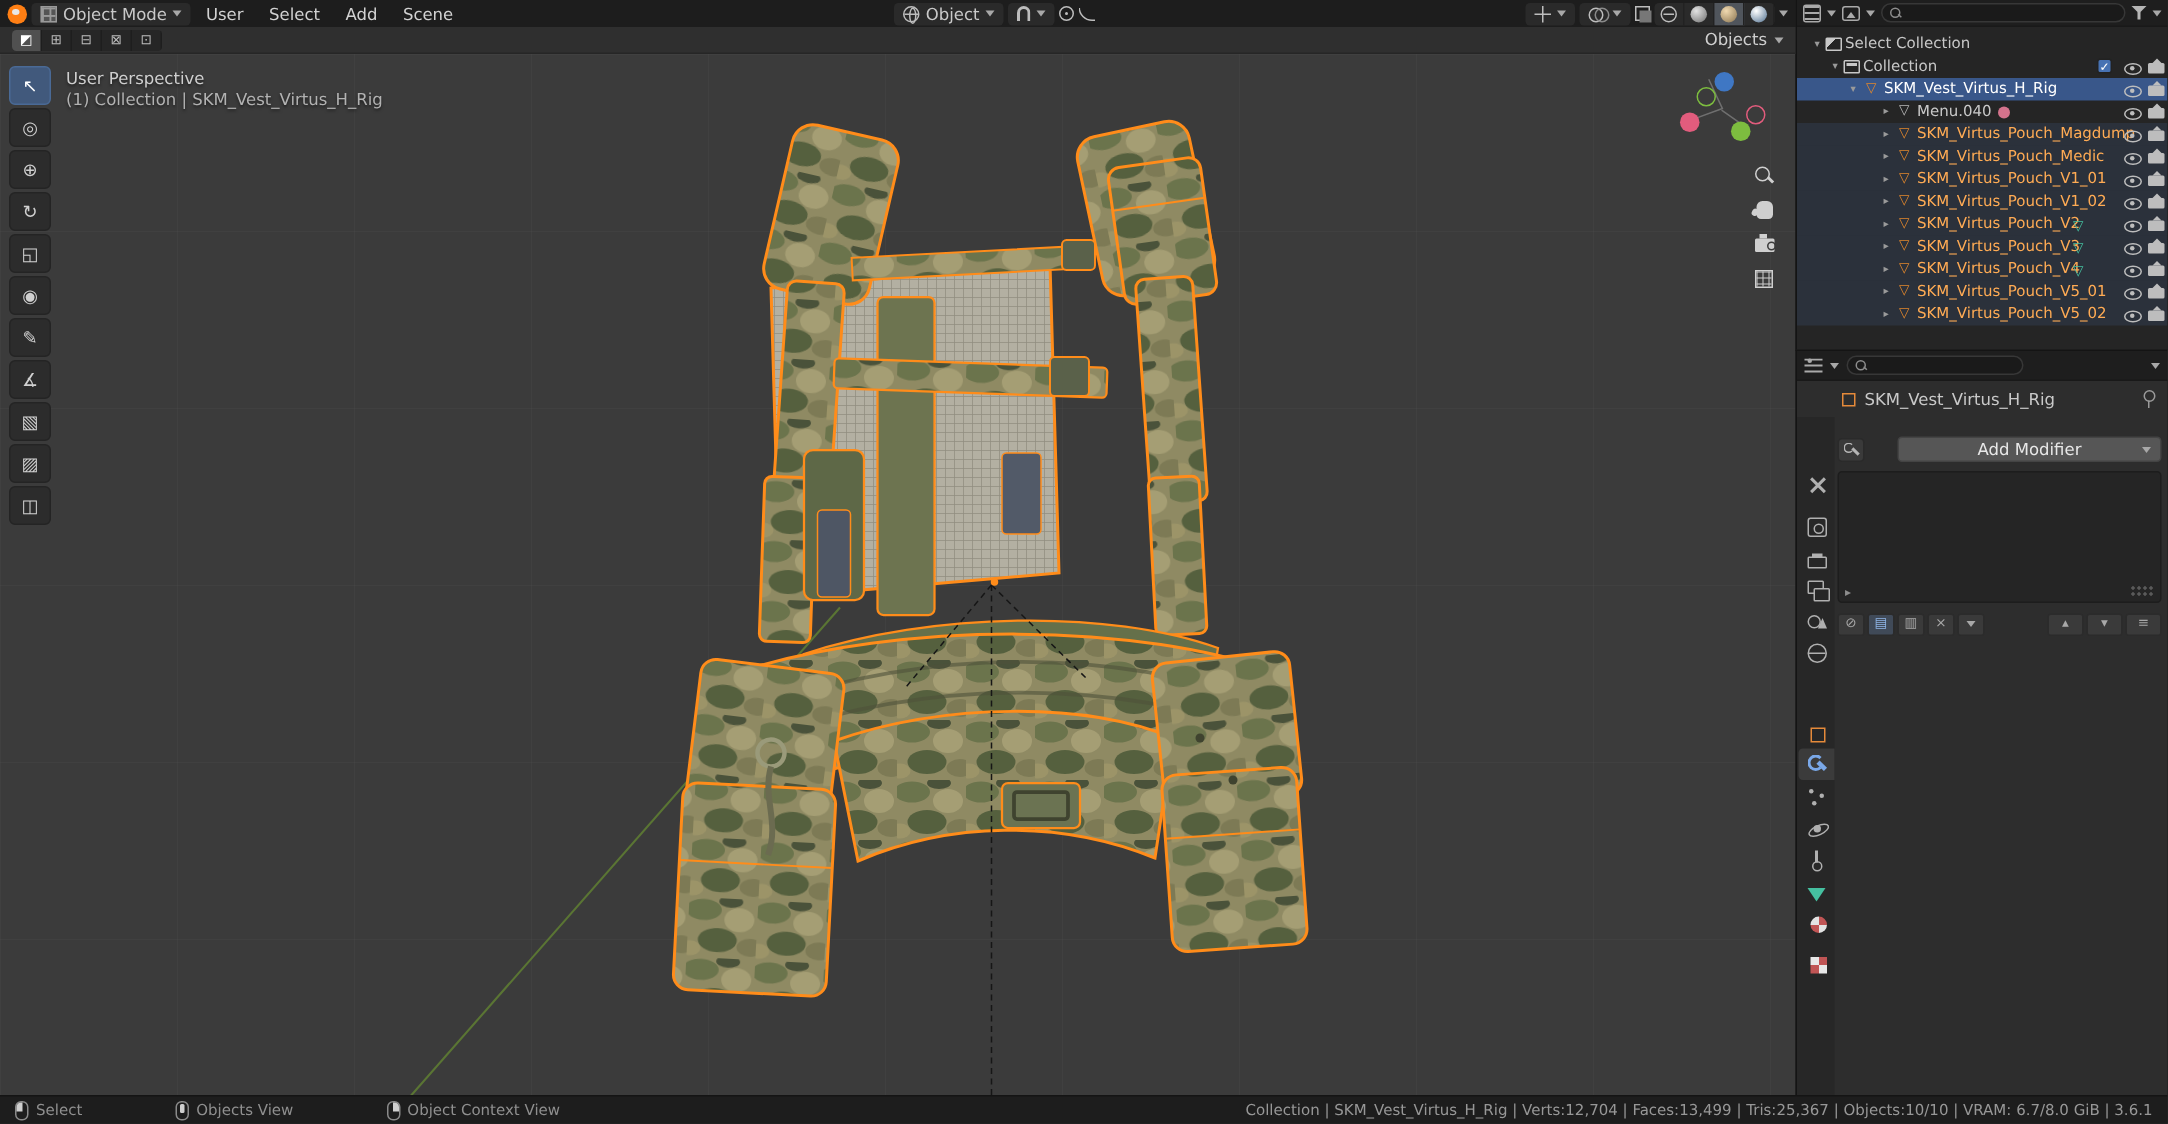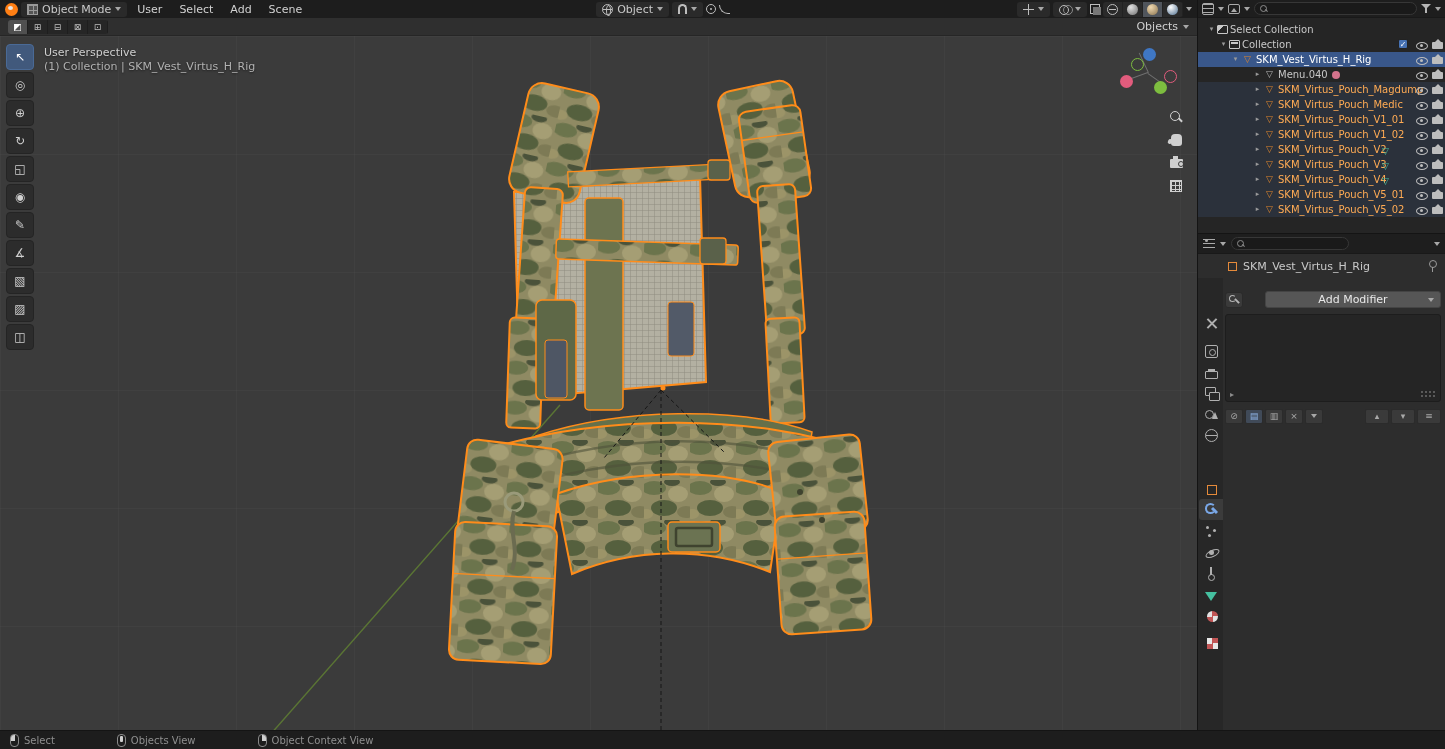--- a/index.html
+++ b/index.html
@@ -617,6 +617,7 @@
       <span class="mouse right"></span>
       <span>Object Context View</span>
     </span>
+    <span id="stats">Collection | SKM_Vest_Virtus_H_Rig | Verts:12,704 | Faces:13,499 | Tris:25,367 | Objects:10/10 | VRAM: 6.7/8.0 GiB | 3.6.1</span>
   </div>
 
 </div>

